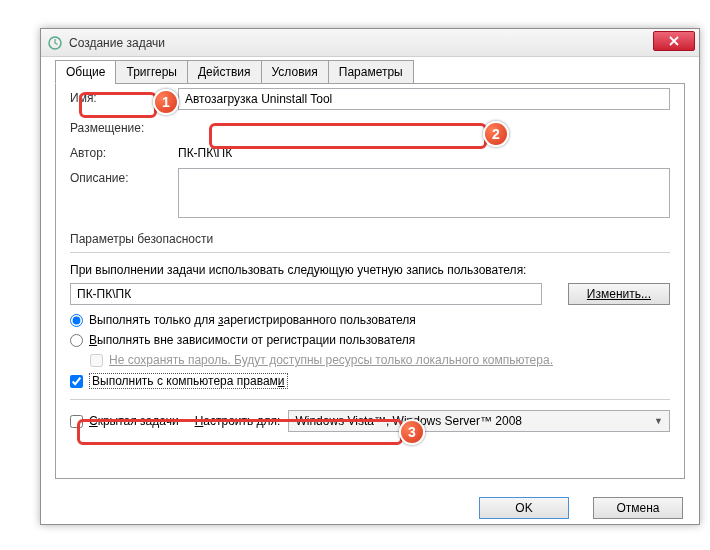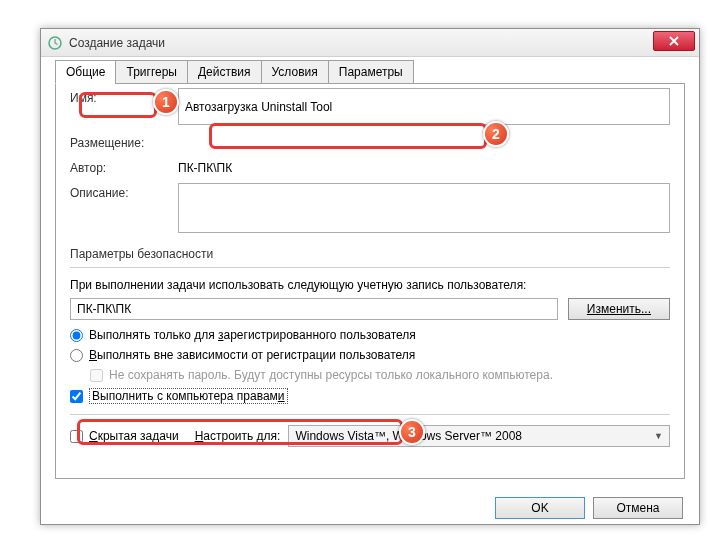--- a/index.html
+++ b/index.html
@@ -15,7 +15,7 @@
 .panel { margin: 0 14px 10px 14px; border: 1px solid #a0a0a0; padding: 4px 14px; height: 396px; background: #fff; }
 .row { display: flex; align-items: flex-start; margin-bottom: 8px; }
 .lbl { width: 108px; color: #333; padding-top: 3px; }
-.txt { flex: 1; border: 1px solid #abadb3; padding: 3px 6px; height: 37px; background: #fff; }
+.txt { flex: 1; border: 1px solid #abadb3; padding: 3px 6px; height: 22px; background: #fff; }
 .multitxt { flex: 1; border: 1px solid #abadb3; padding: 3px 6px; height: 50px; background: #fff; }
 .plain { padding-top: 3px; }
 .fieldset-label { margin: 14px 0 6px 0; color: #333; }

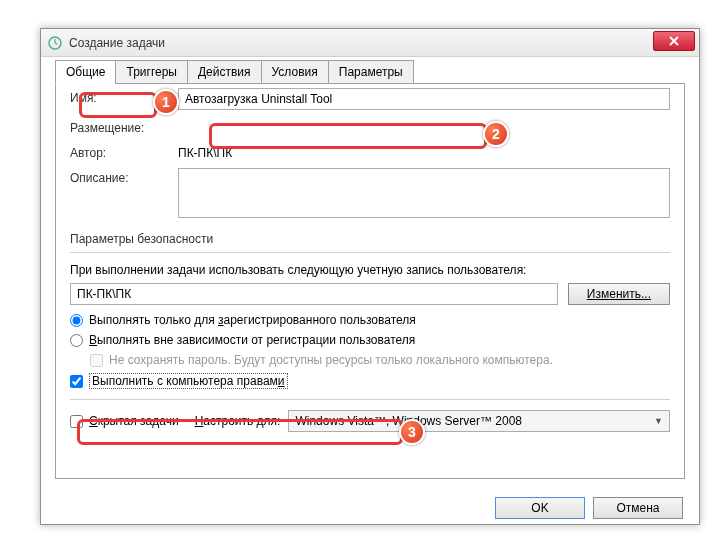--- a/index.html
+++ b/index.html
@@ -23,7 +23,7 @@
 .secrow { margin-bottom: 6px; }
 .acctline { display: flex; align-items: center; gap: 10px; margin-bottom: 8px; }
 .acctbox { flex: 1; border: 1px solid #abadb3; padding: 3px 6px; height: 22px; background: #fff; }
-.btn { border: 1px solid #8a8a8a; background: linear-gradient(#f6f6f6, #e1e1e1); padding: 3px 18px; min-width: 90px; text-align: center; }
+.btn { border: 1px solid #8a8a8a; background: linear-gradient(#f6f6f6, #e1e1e1); padding: 3px 18px; min-width: 90px; text-align: center; margin-left: 16px; }
 .radio, .check { display: flex; align-items: center; gap: 6px; margin-bottom: 6px; }
 .radio input, .check input { margin: 0; }
 .disabled { color: #9a9a9a; }

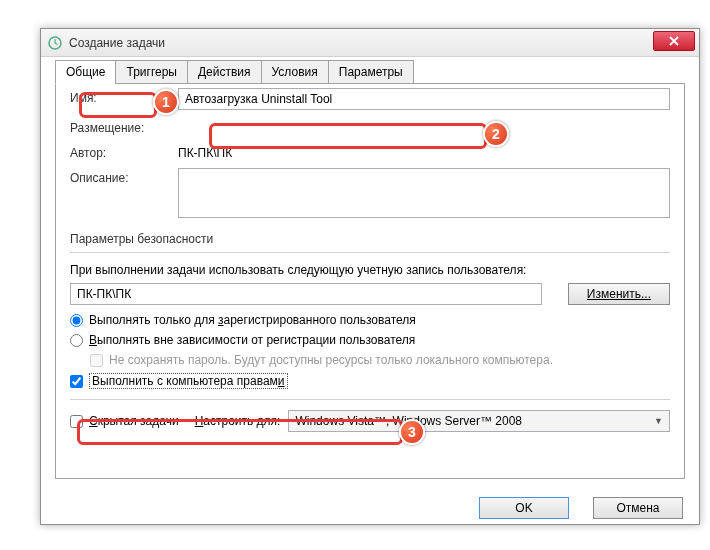--- a/index.html
+++ b/index.html
@@ -26,7 +26,7 @@
 .btn { border: 1px solid #8a8a8a; background: linear-gradient(#f6f6f6, #e1e1e1); padding: 3px 18px; min-width: 90px; text-align: center; margin-left: 16px; }
 .radio, .check { display: flex; align-items: center; gap: 6px; margin-bottom: 6px; }
 .radio input, .check input { margin: 0; }
-.disabled { color: #9a9a9a; }
+.disabled { color: #9a9a9a; text-decoration: underline; }
 .indent { margin-left: 20px; }
 .callout { width: 26px; height: 26px; border-radius: 50%; background: radial-gradient(circle at 30% 30%, #ff7d55, #d9381e); border: 2px solid #fff; box-shadow: 0 0 3px rgba(0,0,0,0.5); color: #fff; font-weight: bold; display: flex; align-items: center; justify-content: center; position: absolute; font-size: 14px; }
 #c1 { left: 112px; top: 60px; }

